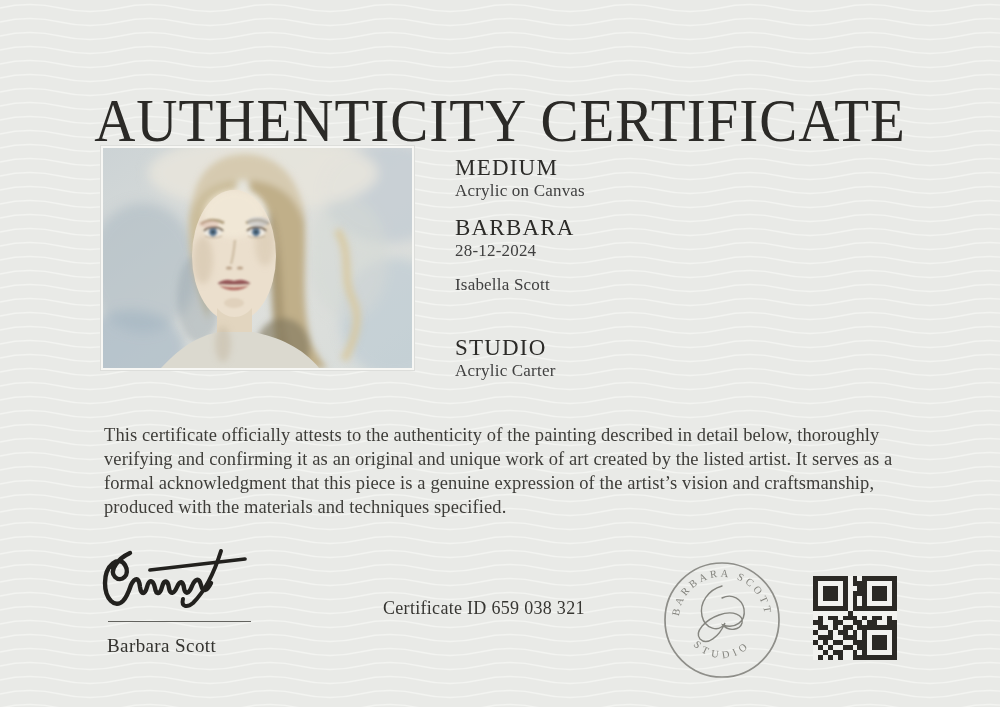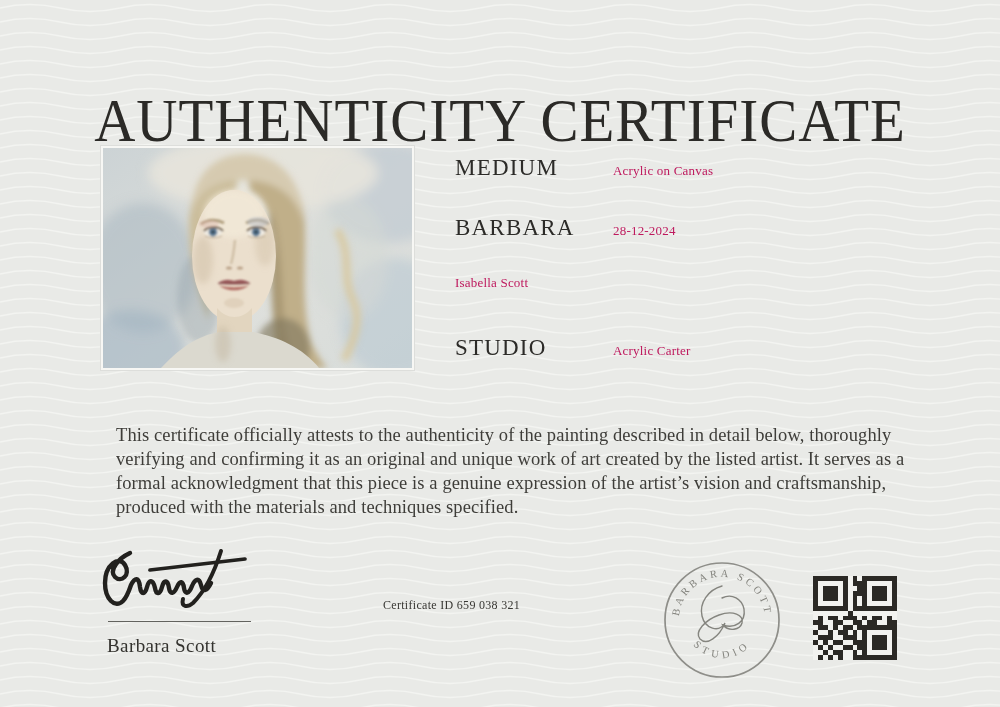--- a/index.html
+++ b/index.html
@@ -25,7 +25,7 @@
   .artwork svg{display:block;}
 
   .details{left:455px;top:155px;width:430px;}
-  .detail-row{display:flex;align-items:baseline;height:23px;margin-bottom:37px;}
+  .detail-row{display:flex;align-items:baseline;height:23px;margin-bottom:37px;flex-direction:column;}
   .detail-label{
     min-width:158px;font-size:23px;letter-spacing:1.2px;color:#2c2b28;
   }

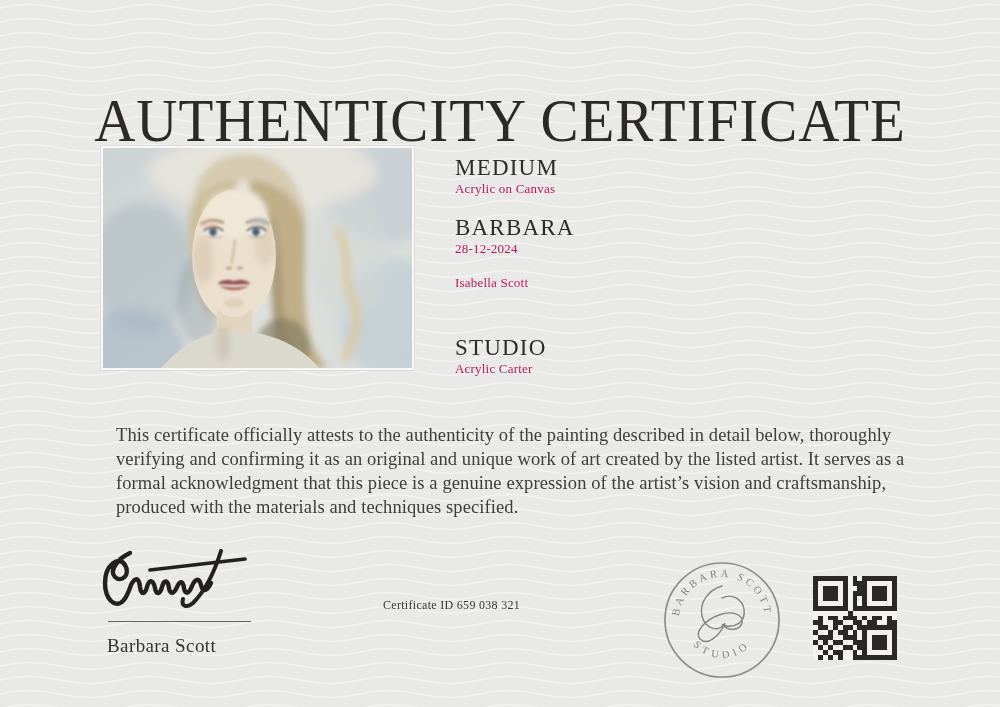--- a/index.html
+++ b/index.html
@@ -29,7 +29,7 @@
   .detail-label{
     min-width:158px;font-size:23px;letter-spacing:1.2px;color:#2c2b28;
   }
-  .detail-value{font-size:13px;color:#be185d;letter-spacing:0.2px;}
+  .detail-value{font-size:17px;color:#404040;letter-spacing:0.2px;}
 
   .statement{
     left:116px;top:404px;width:826px;

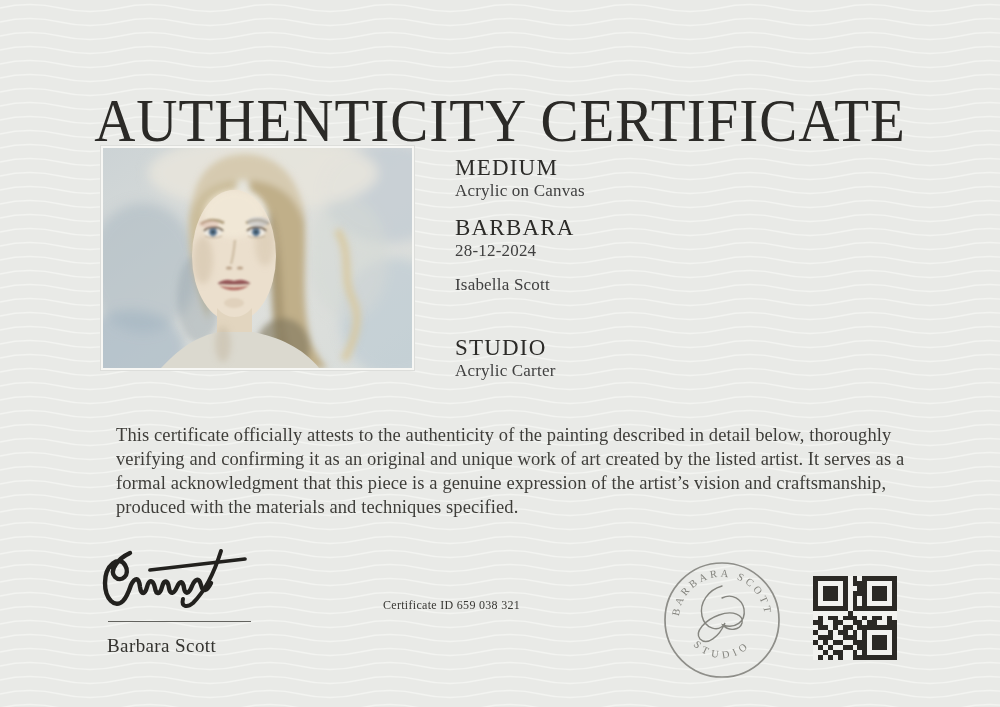--- a/index.html
+++ b/index.html
@@ -32,7 +32,7 @@
   .detail-value{font-size:17px;color:#404040;letter-spacing:0.2px;}
 
   .statement{
-    left:116px;top:404px;width:826px;
+    left:104px;top:404px;width:826px;
     font-size:18.5px;line-height:24px;color:#3e3d39;letter-spacing:0.1px;
   }
 

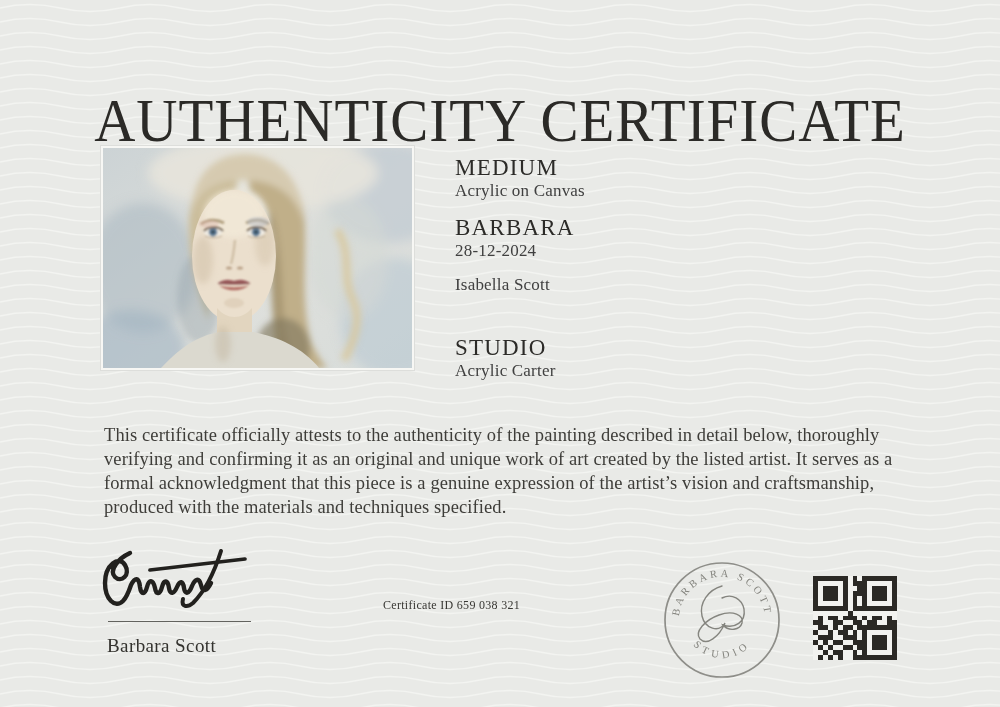--- a/index.html
+++ b/index.html
@@ -40,7 +40,7 @@
   .sig-line{left:108px;top:621px;width:143px;border-top:1.2px solid #63635f;height:0;}
   .sig-name{left:107px;top:635px;font-size:19px;color:#33322e;letter-spacing:0.4px;}
 
-  .cert-id{left:383px;top:598px;font-size:12px;color:#373632;letter-spacing:0.3px;}
+  .cert-id{left:383px;top:598px;font-size:18px;color:#373632;letter-spacing:0.3px;}
   .cert-date{left:383px;top:639px;font-size:19px;color:#373632;letter-spacing:0.3px;}
 
   .stamp{left:661px;top:559px;width:122px;height:122px;}

